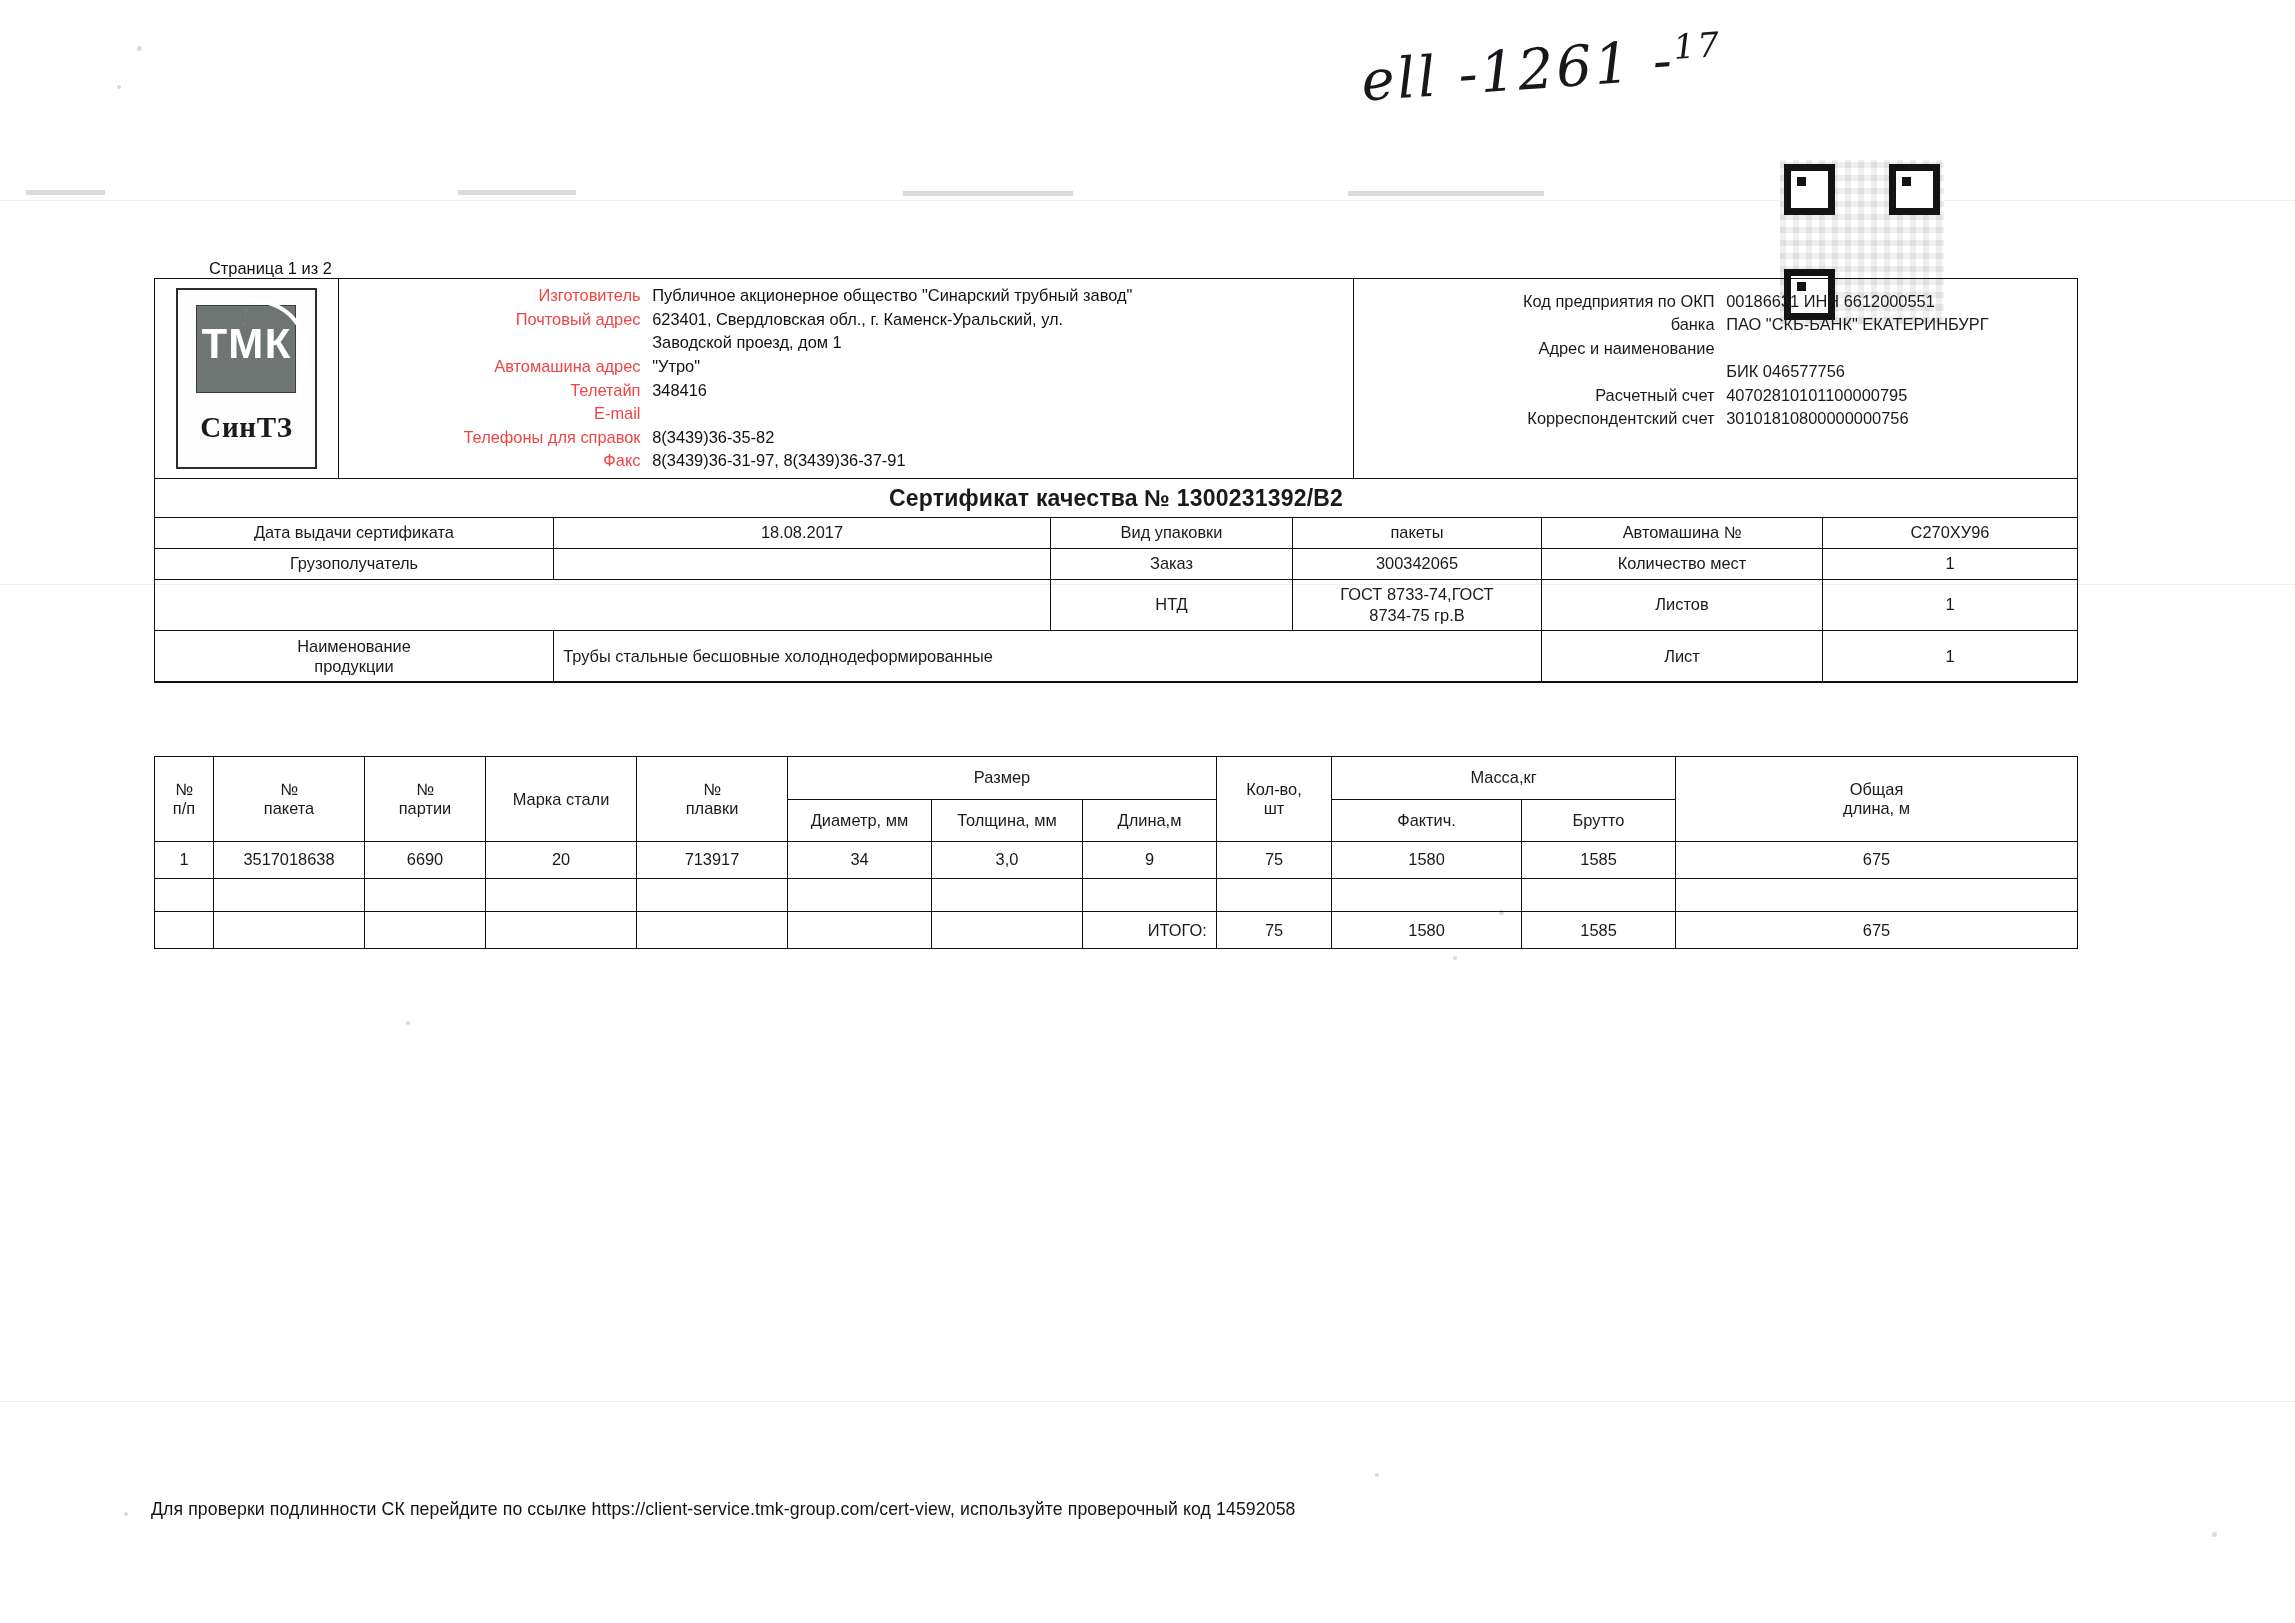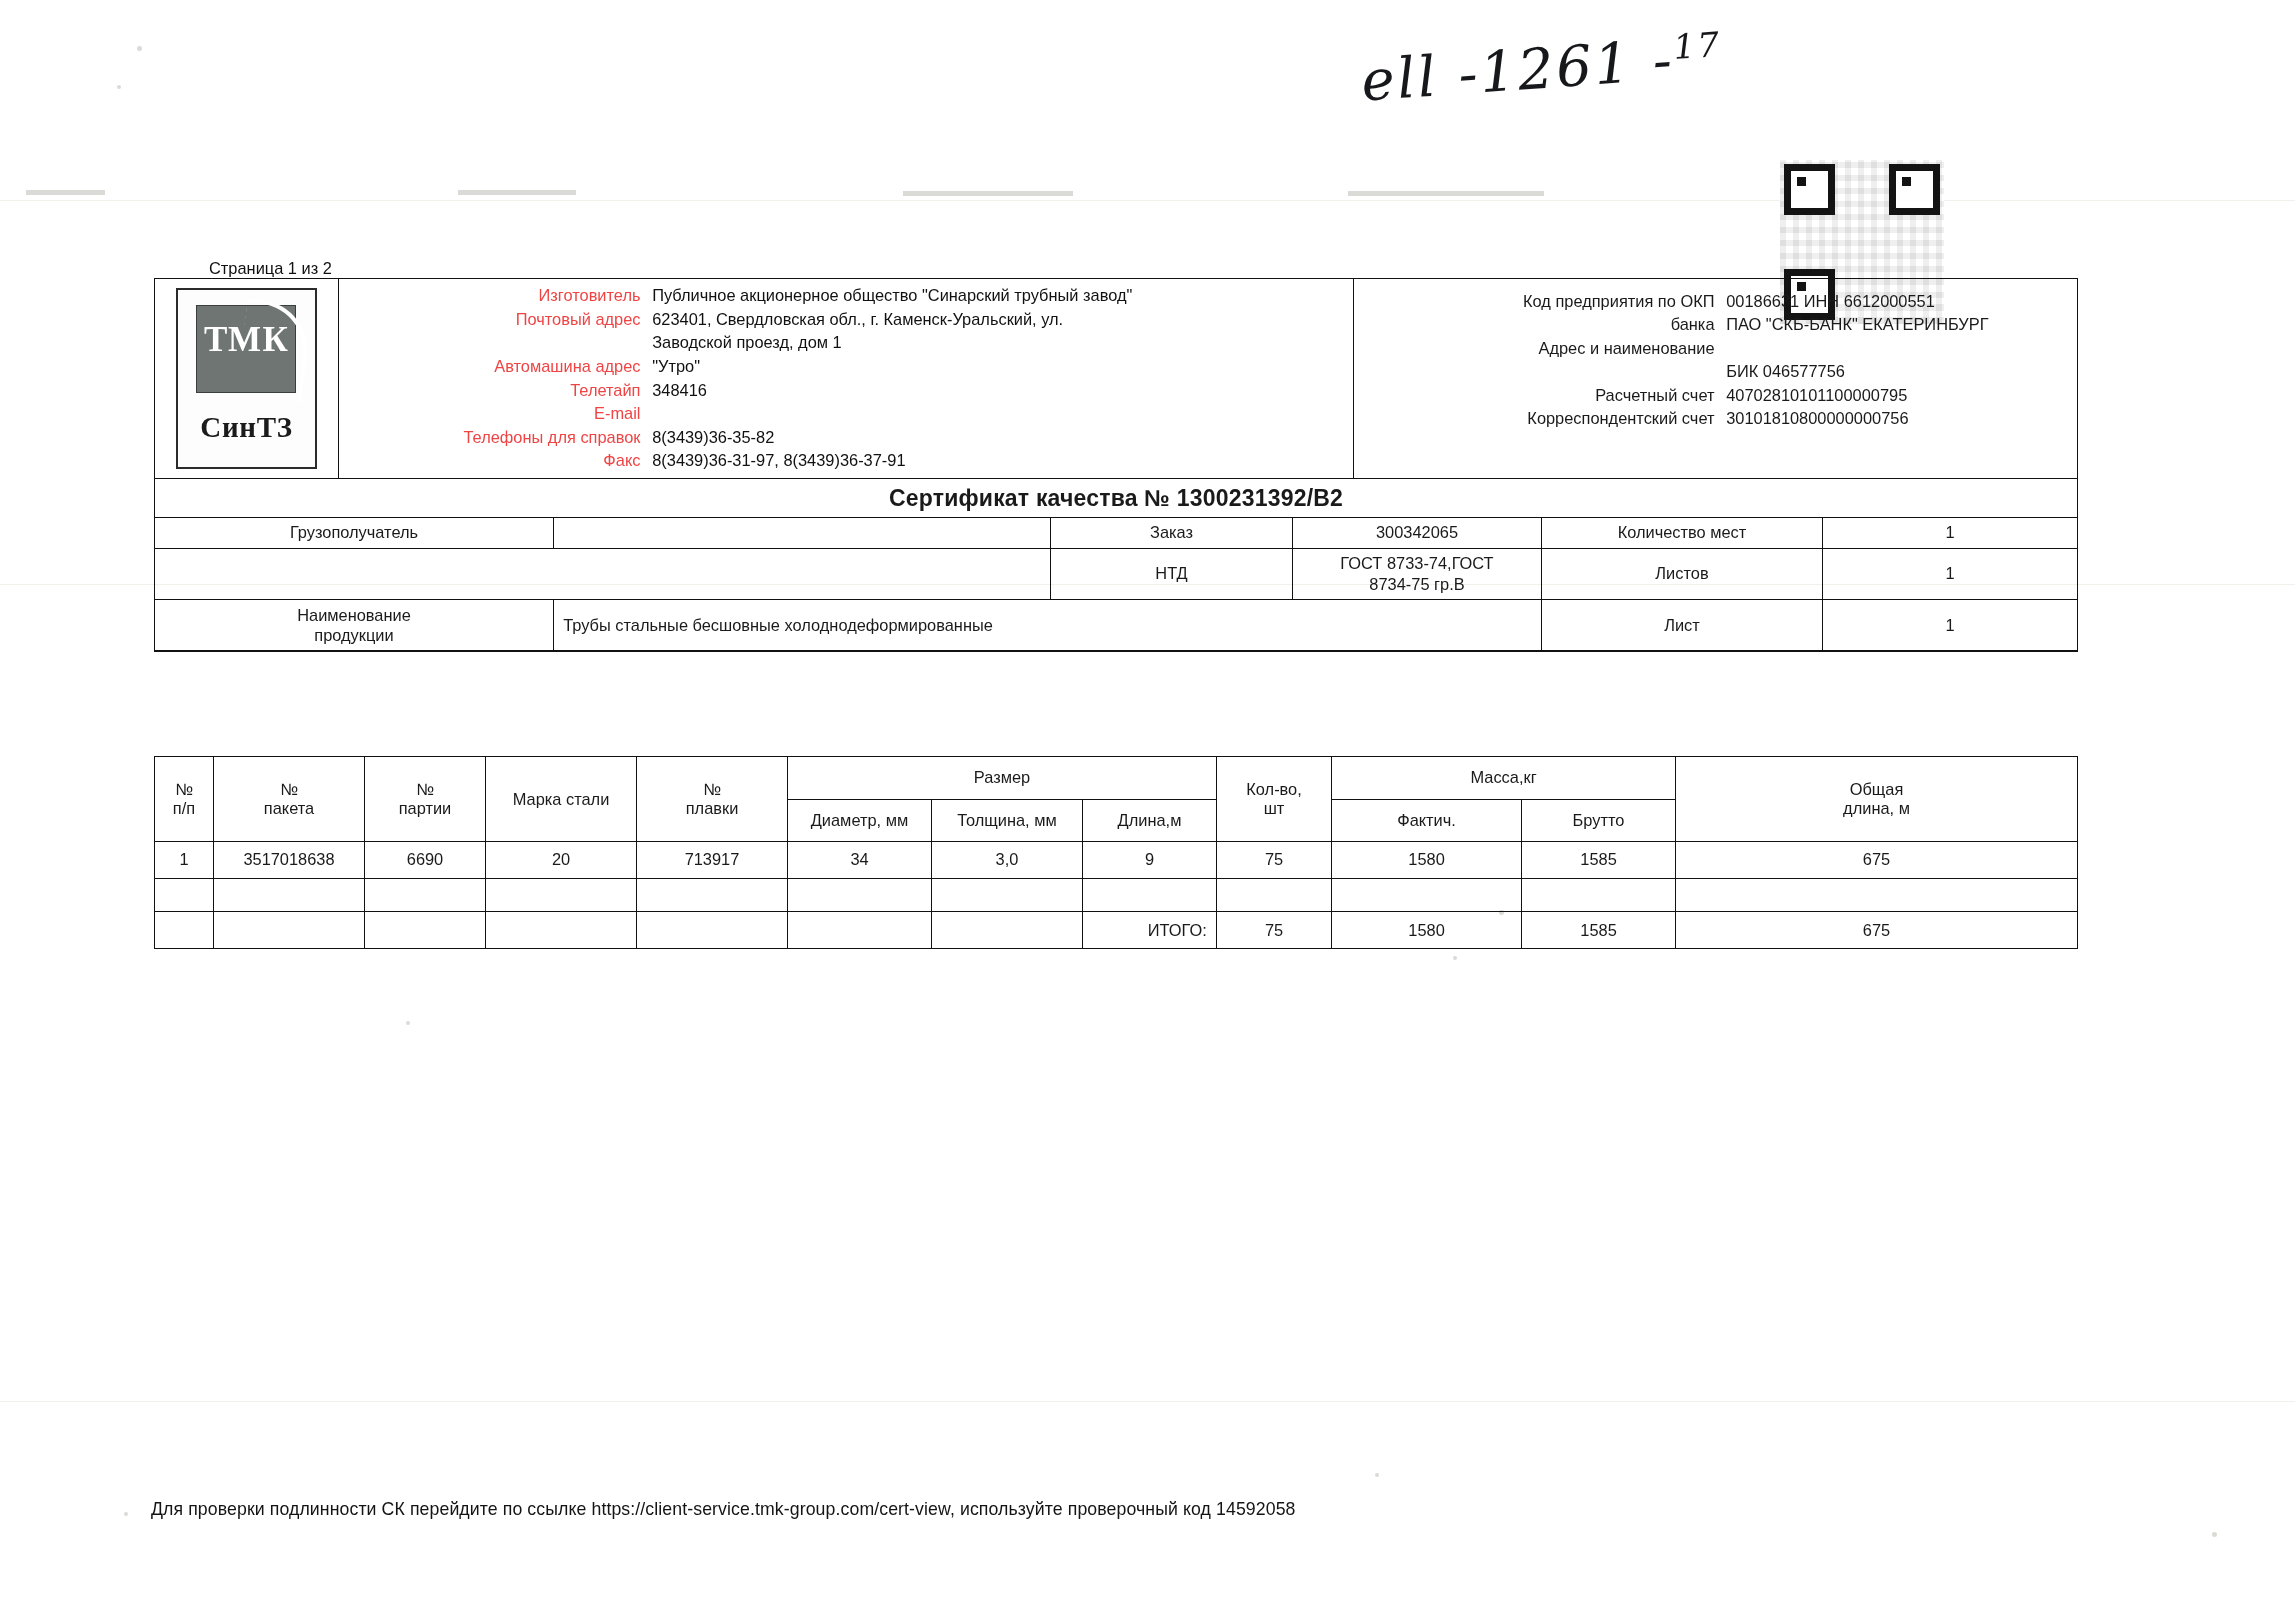--- a/index.html
+++ b/index.html
@@ -139,8 +139,8 @@
     left: 0; right: 0;
     top: 30px;
     text-align: center;
-    font-family: Liberation Serif, serif;
-    font-size: 35px;
+    font-family: Liberation Sans, sans-serif;
+    font-size: 42px;
     font-weight: bold;
     color: #ffffff;
     letter-spacing: 1.3px;

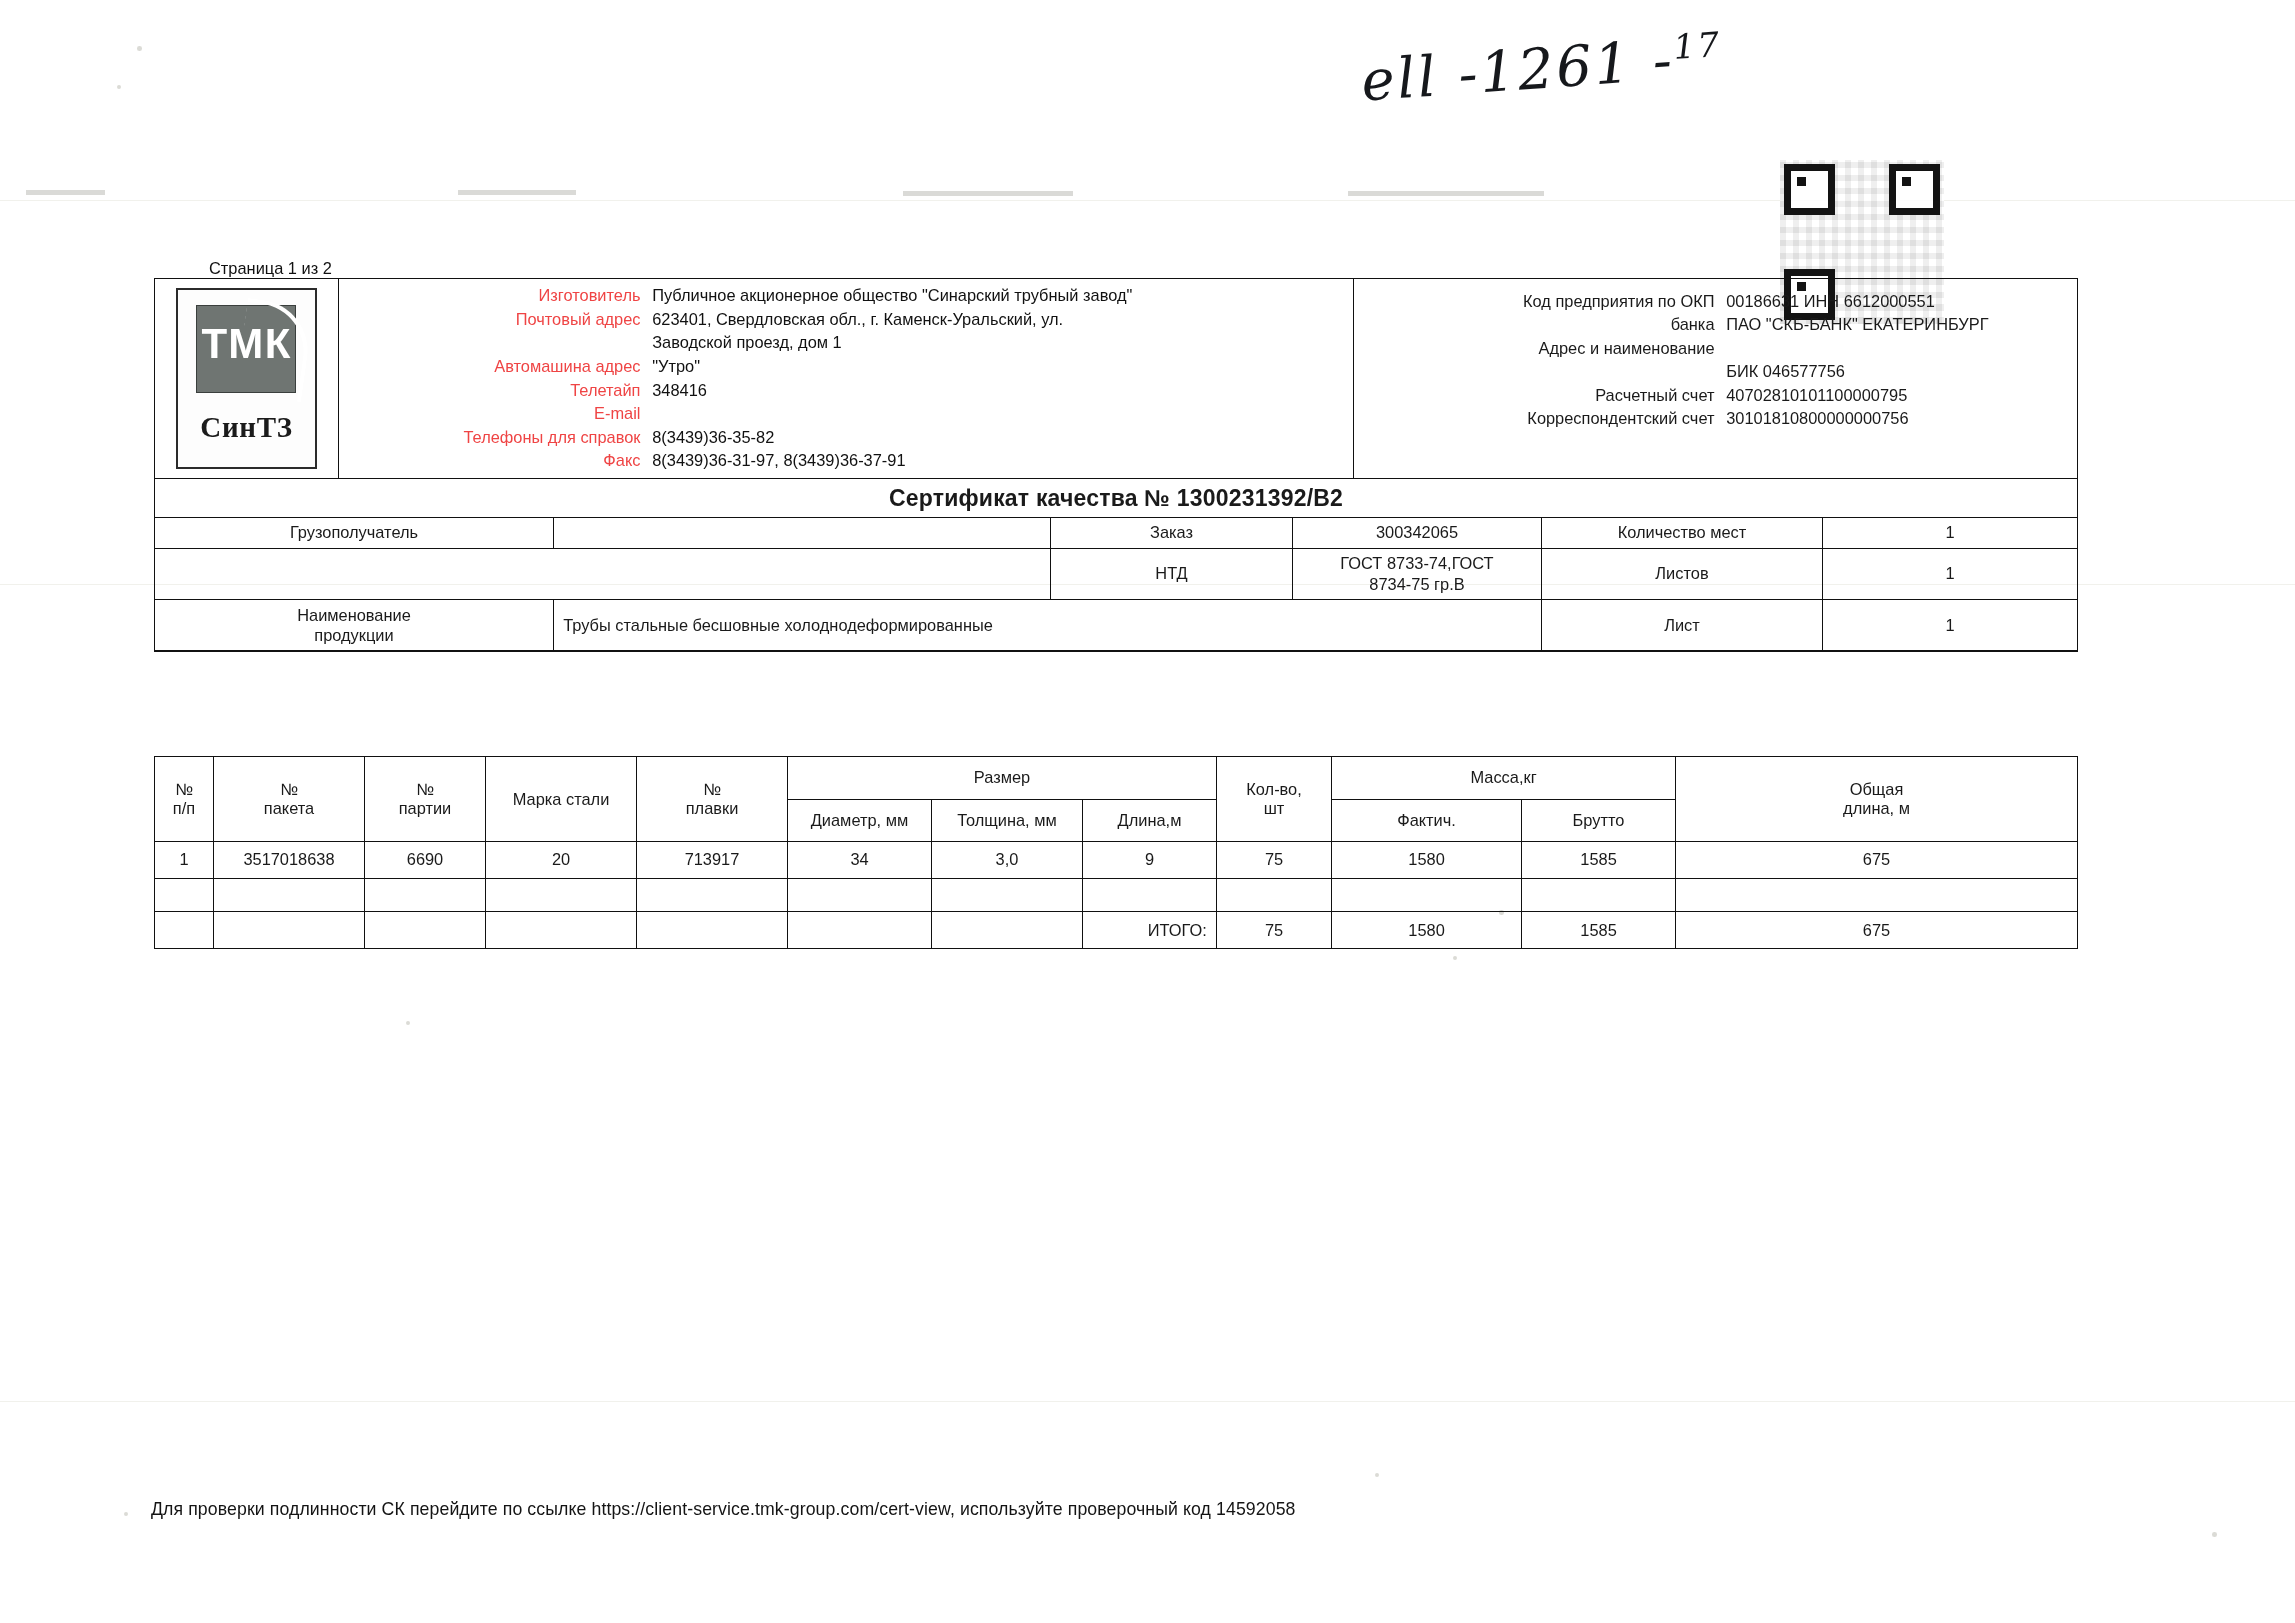--- a/index.html
+++ b/index.html
@@ -407,6 +407,14 @@
 
     <div class="info">
 
+      <div class="irow">
+        <div class="cell" style="width:399px;">Дата выдачи сертификата</div>
+        <div class="cell" style="width:497px;">18.08.2017</div>
+        <div class="cell" style="width:242px;">Вид упаковки</div>
+        <div class="cell" style="width:249px;">пакеты</div>
+        <div class="cell" style="width:281px;">Автомашина №</div>
+        <div class="cell" style="flex:1;">С270ХУ96</div>
+      </div>
 
       <div class="irow">
         <div class="cell" style="width:399px;">Грузополучатель</div>

